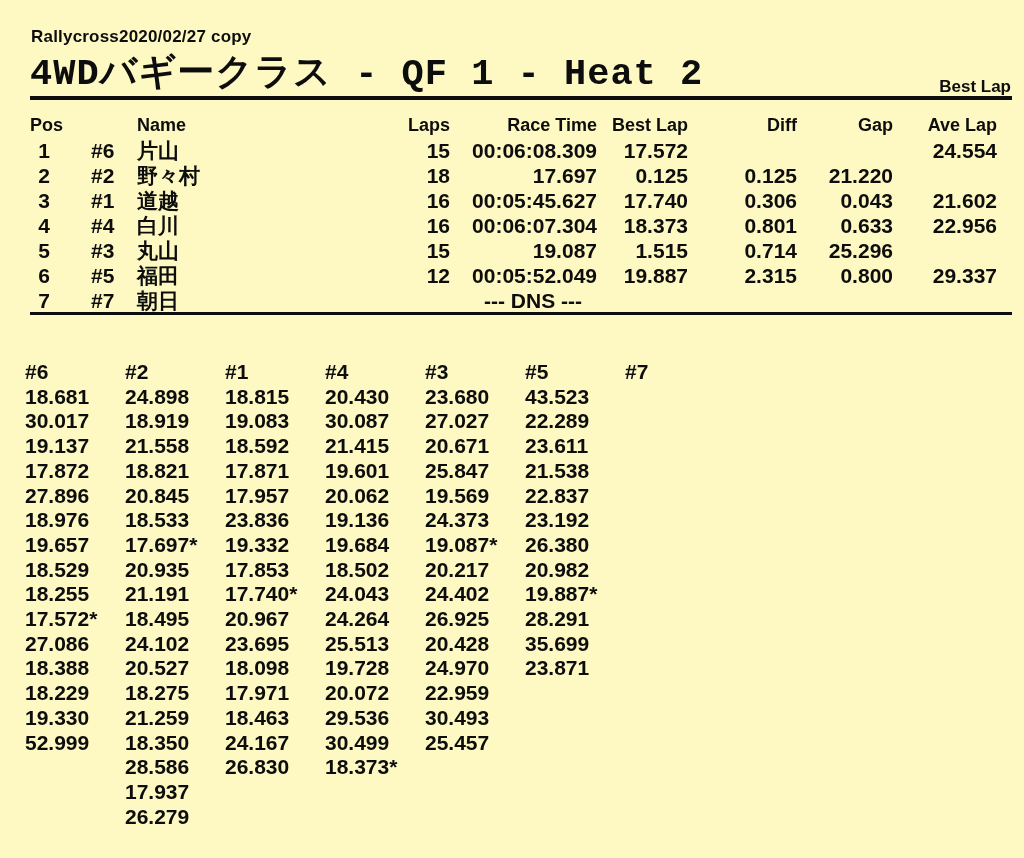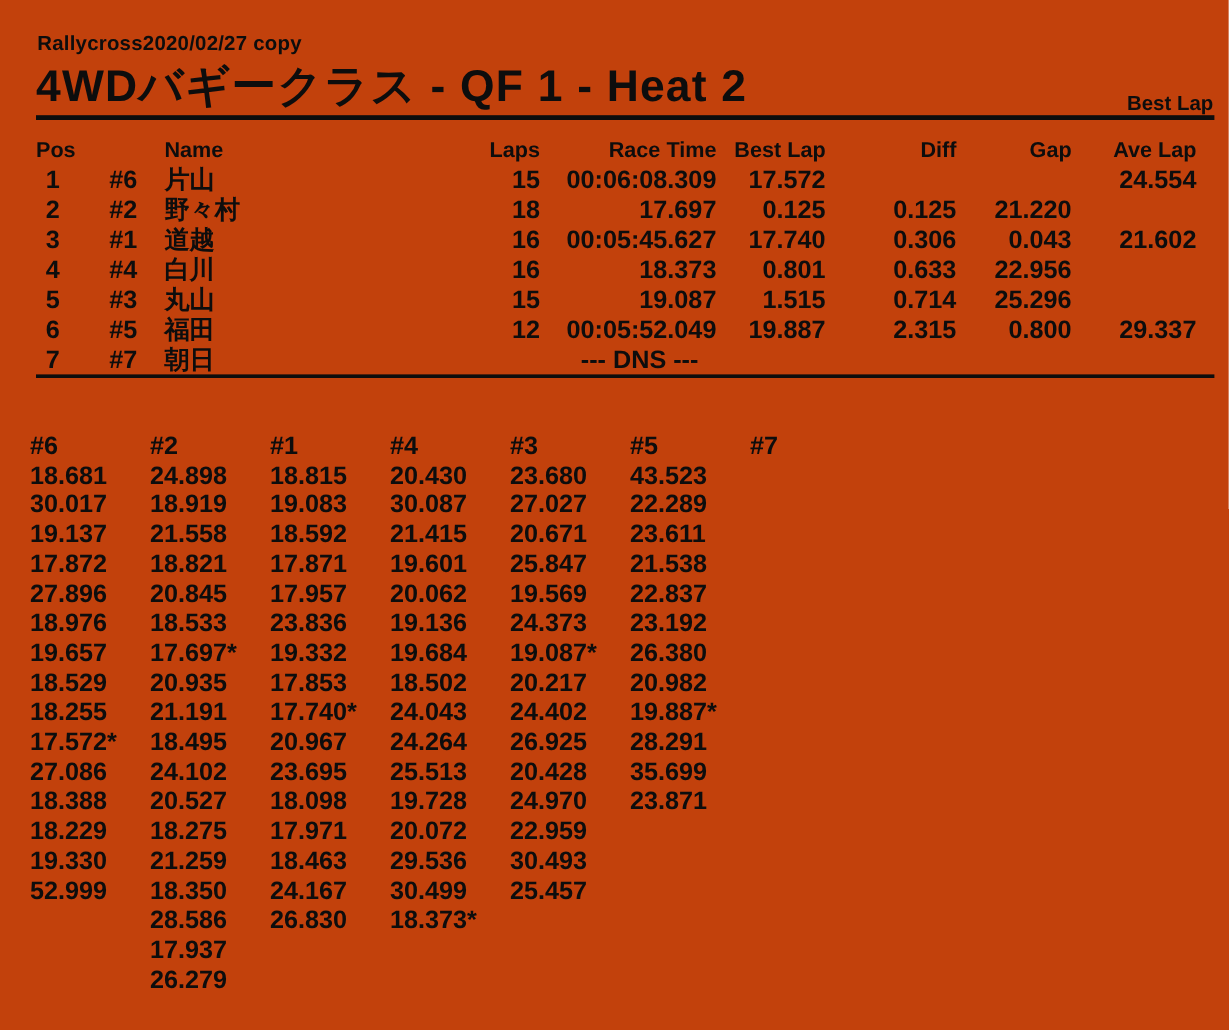--- a/index.html
+++ b/index.html
@@ -7,7 +7,7 @@
     position: relative;
     width: 1024px;
     height: 858px;
-    background: #c2410c;
+    background: #fef9c3;
     font-family: "Liberation Sans", "DejaVu Sans", sans-serif;
     color: #0d0d0d;
     overflow: hidden;

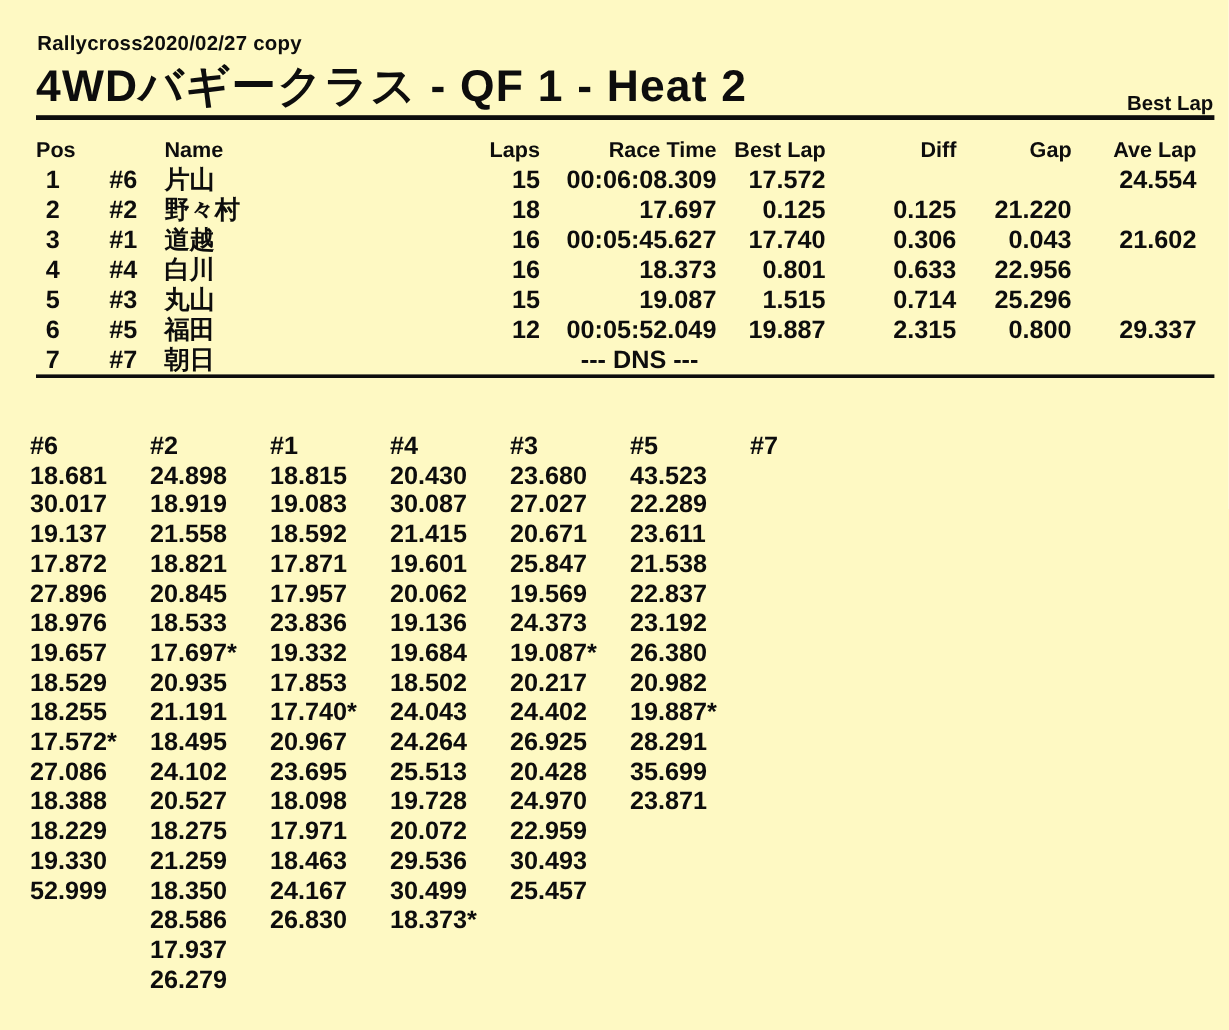--- a/index.html
+++ b/index.html
@@ -29,6 +29,7 @@
     font-weight: bold;
     letter-spacing: 1px;
     white-space: nowrap;
+    font-family: Liberation Mono, monospace;
   }
   .bestlap-corner {
     position: absolute;

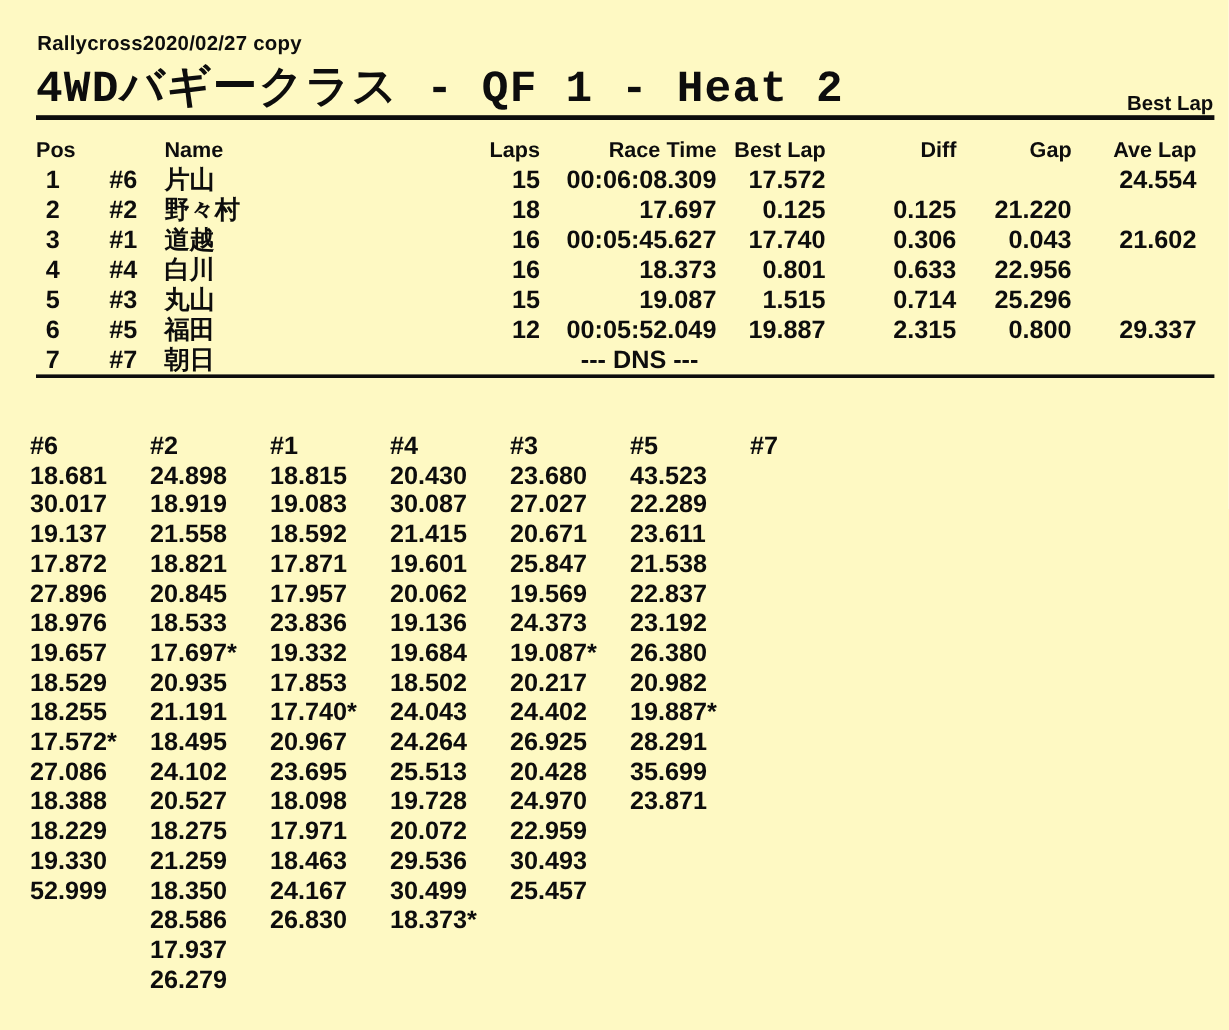--- a/index.html
+++ b/index.html
@@ -139,6 +139,7 @@
           <div class="c-car">#4</div>
           <div class="c-name">白川</div>
           <div class="c-laps">16</div>
+          <div class="c-race">00:06:07.304</div>
           <div class="c-best">18.373</div>
           <div class="c-diff">0.801</div>
           <div class="c-gap">0.633</div>

